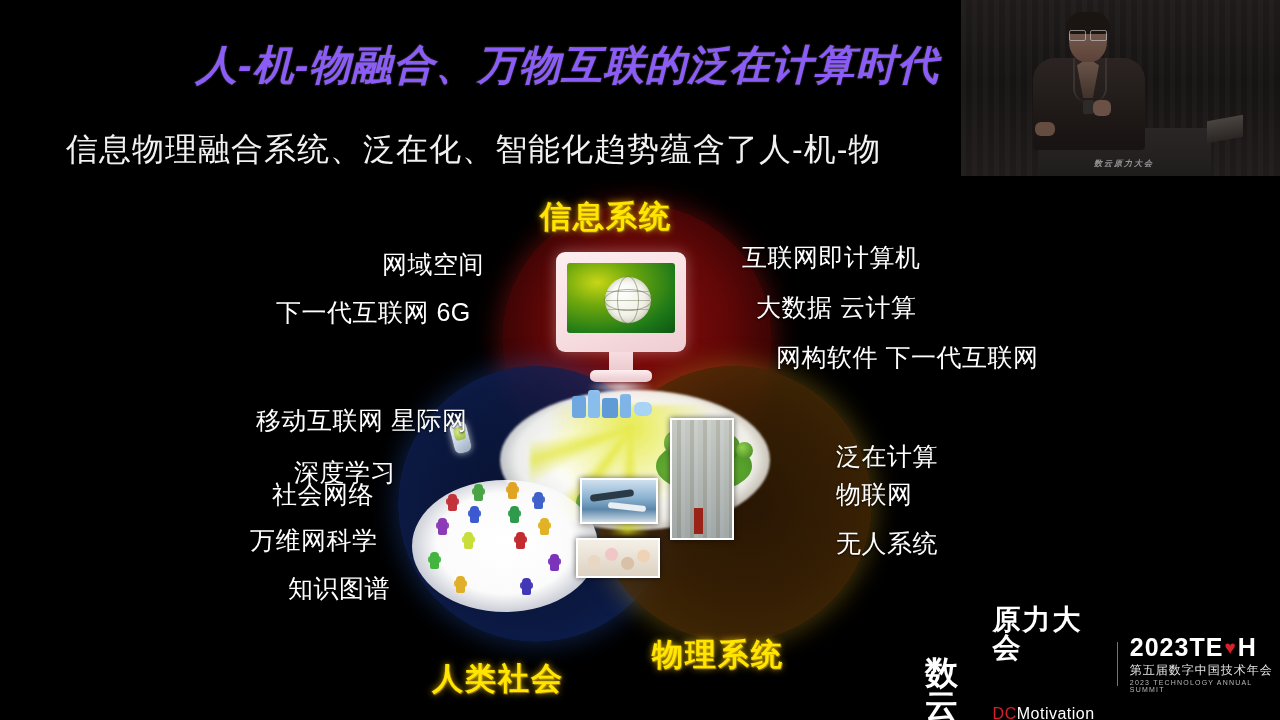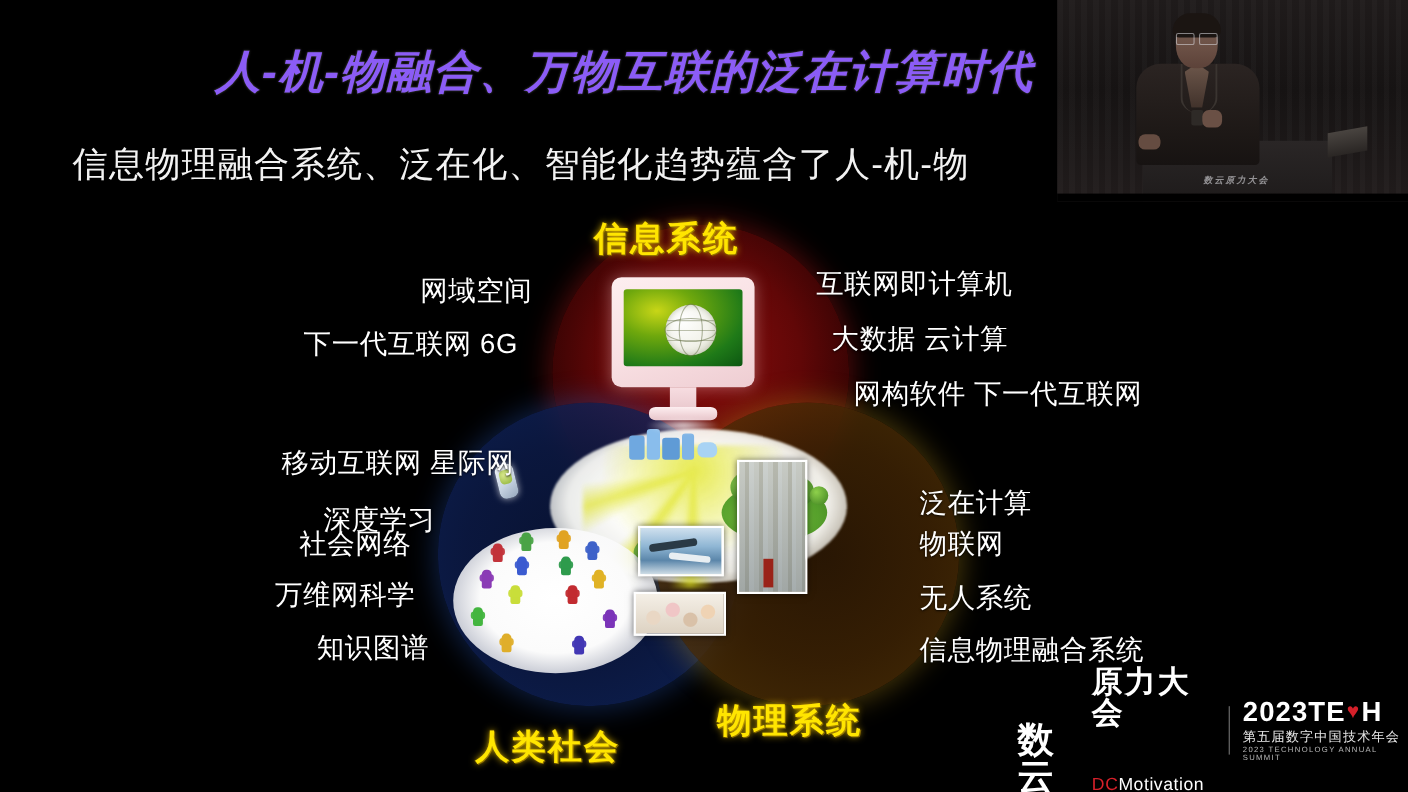--- a/index.html
+++ b/index.html
@@ -498,7 +498,6 @@
   <div class="kw" id="kw-r4">泛在计算</div>
   <div class="kw" id="kw-r5">物联网</div>
   <div class="kw" id="kw-r6">无人系统</div>
-  <div class="kw" id="kw-r7">信息物理融合系统</div>
 
   <div id="webcam">
     <div id="wc-wall"></div>

